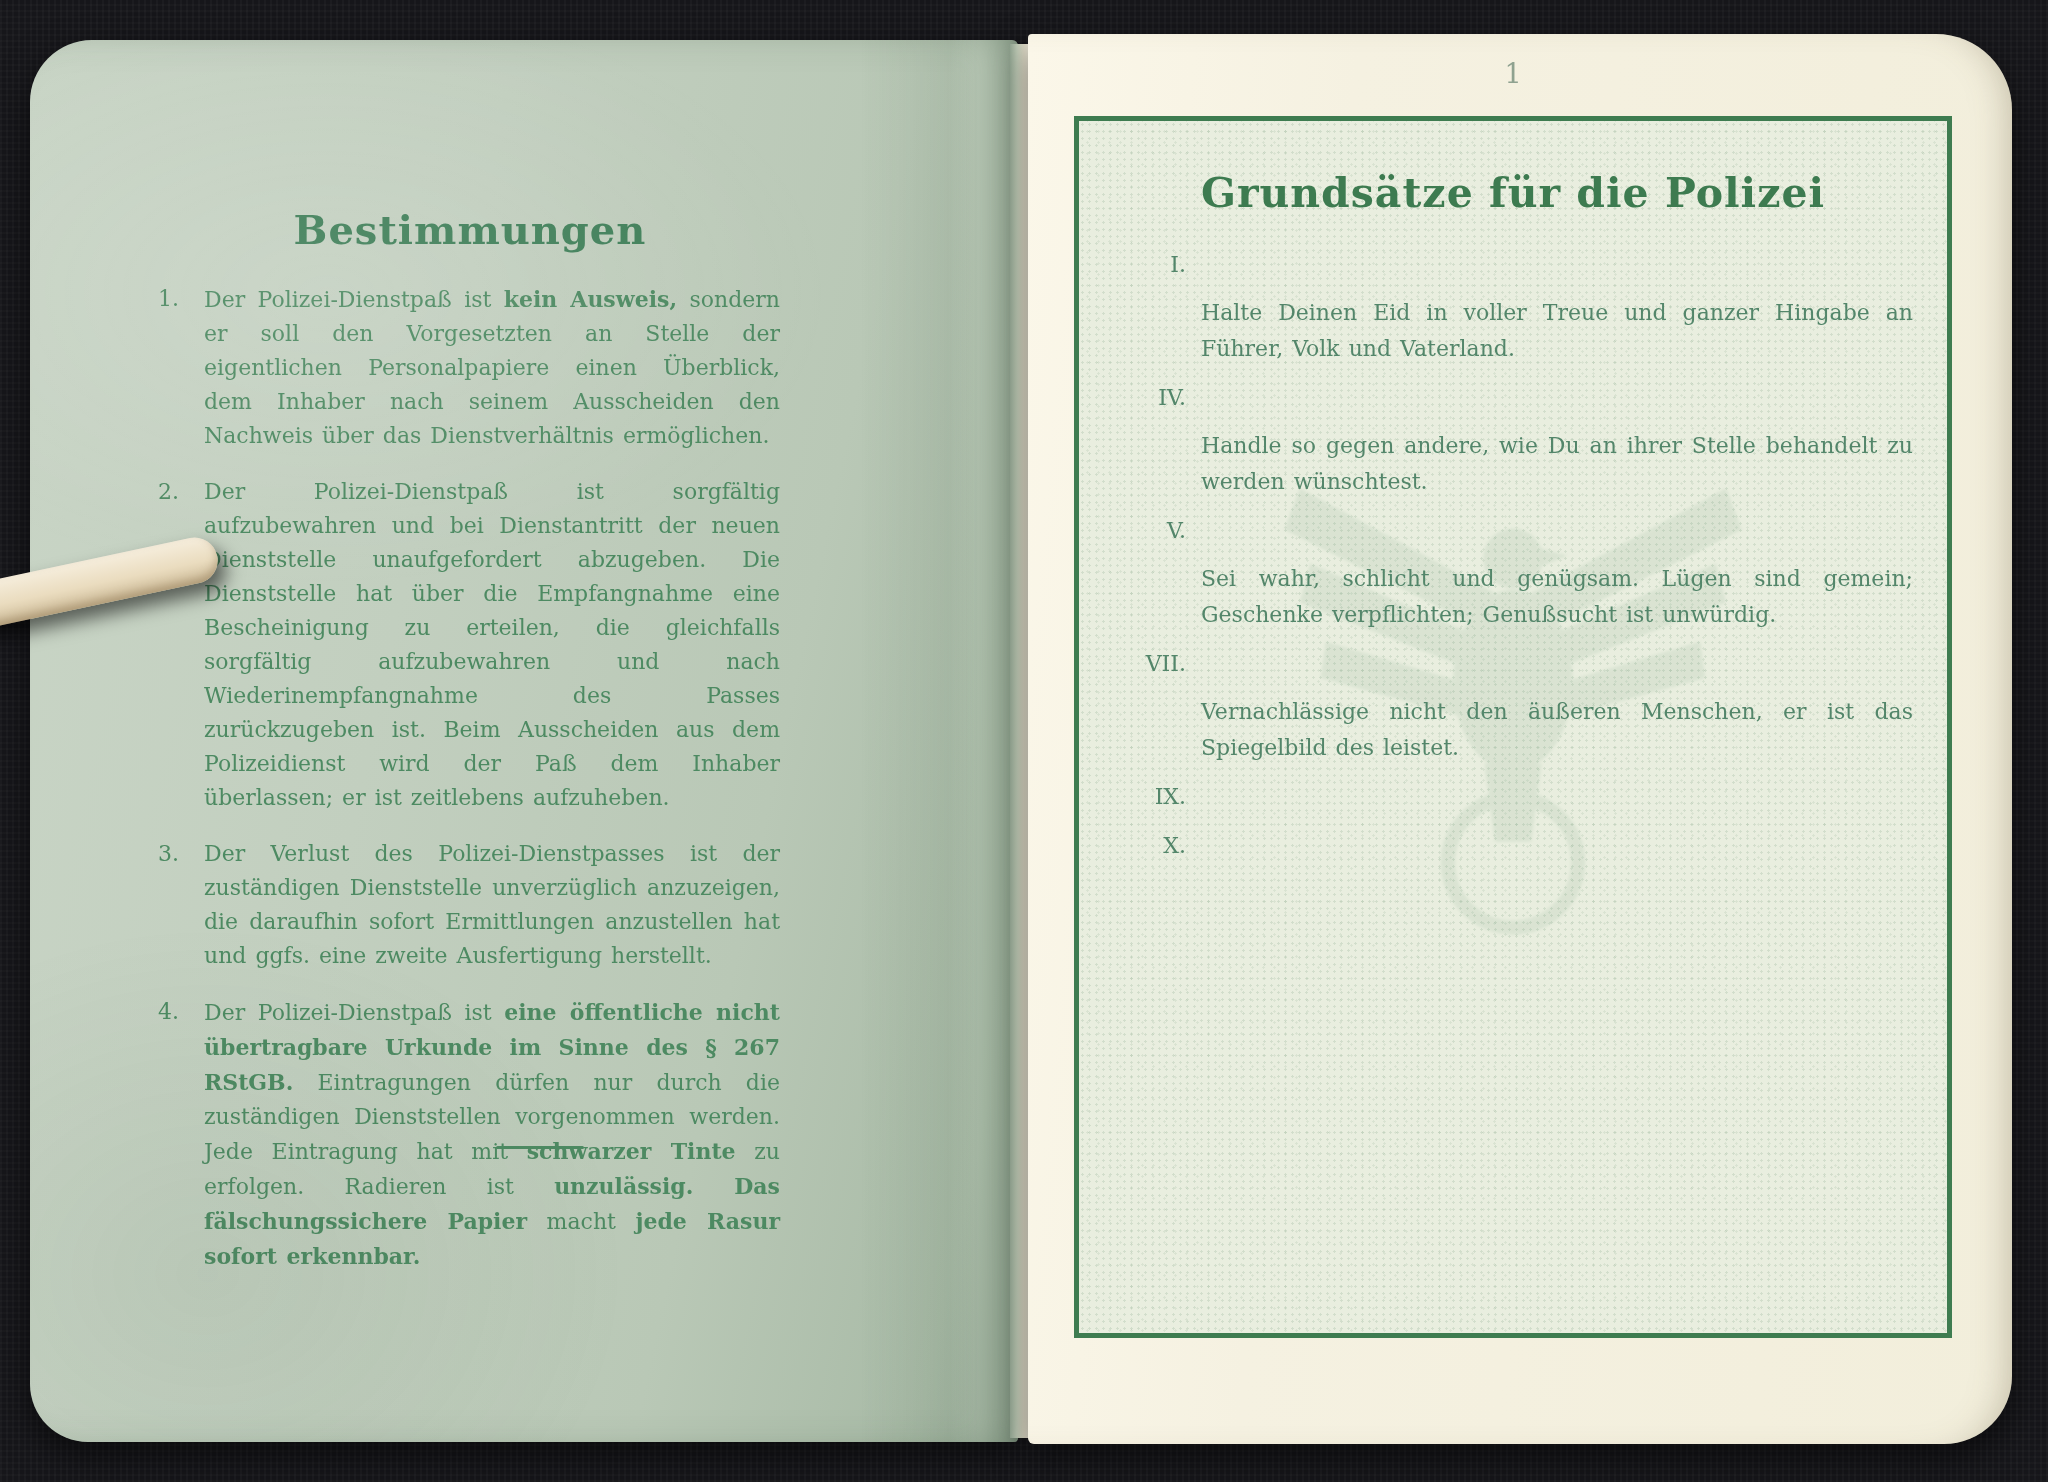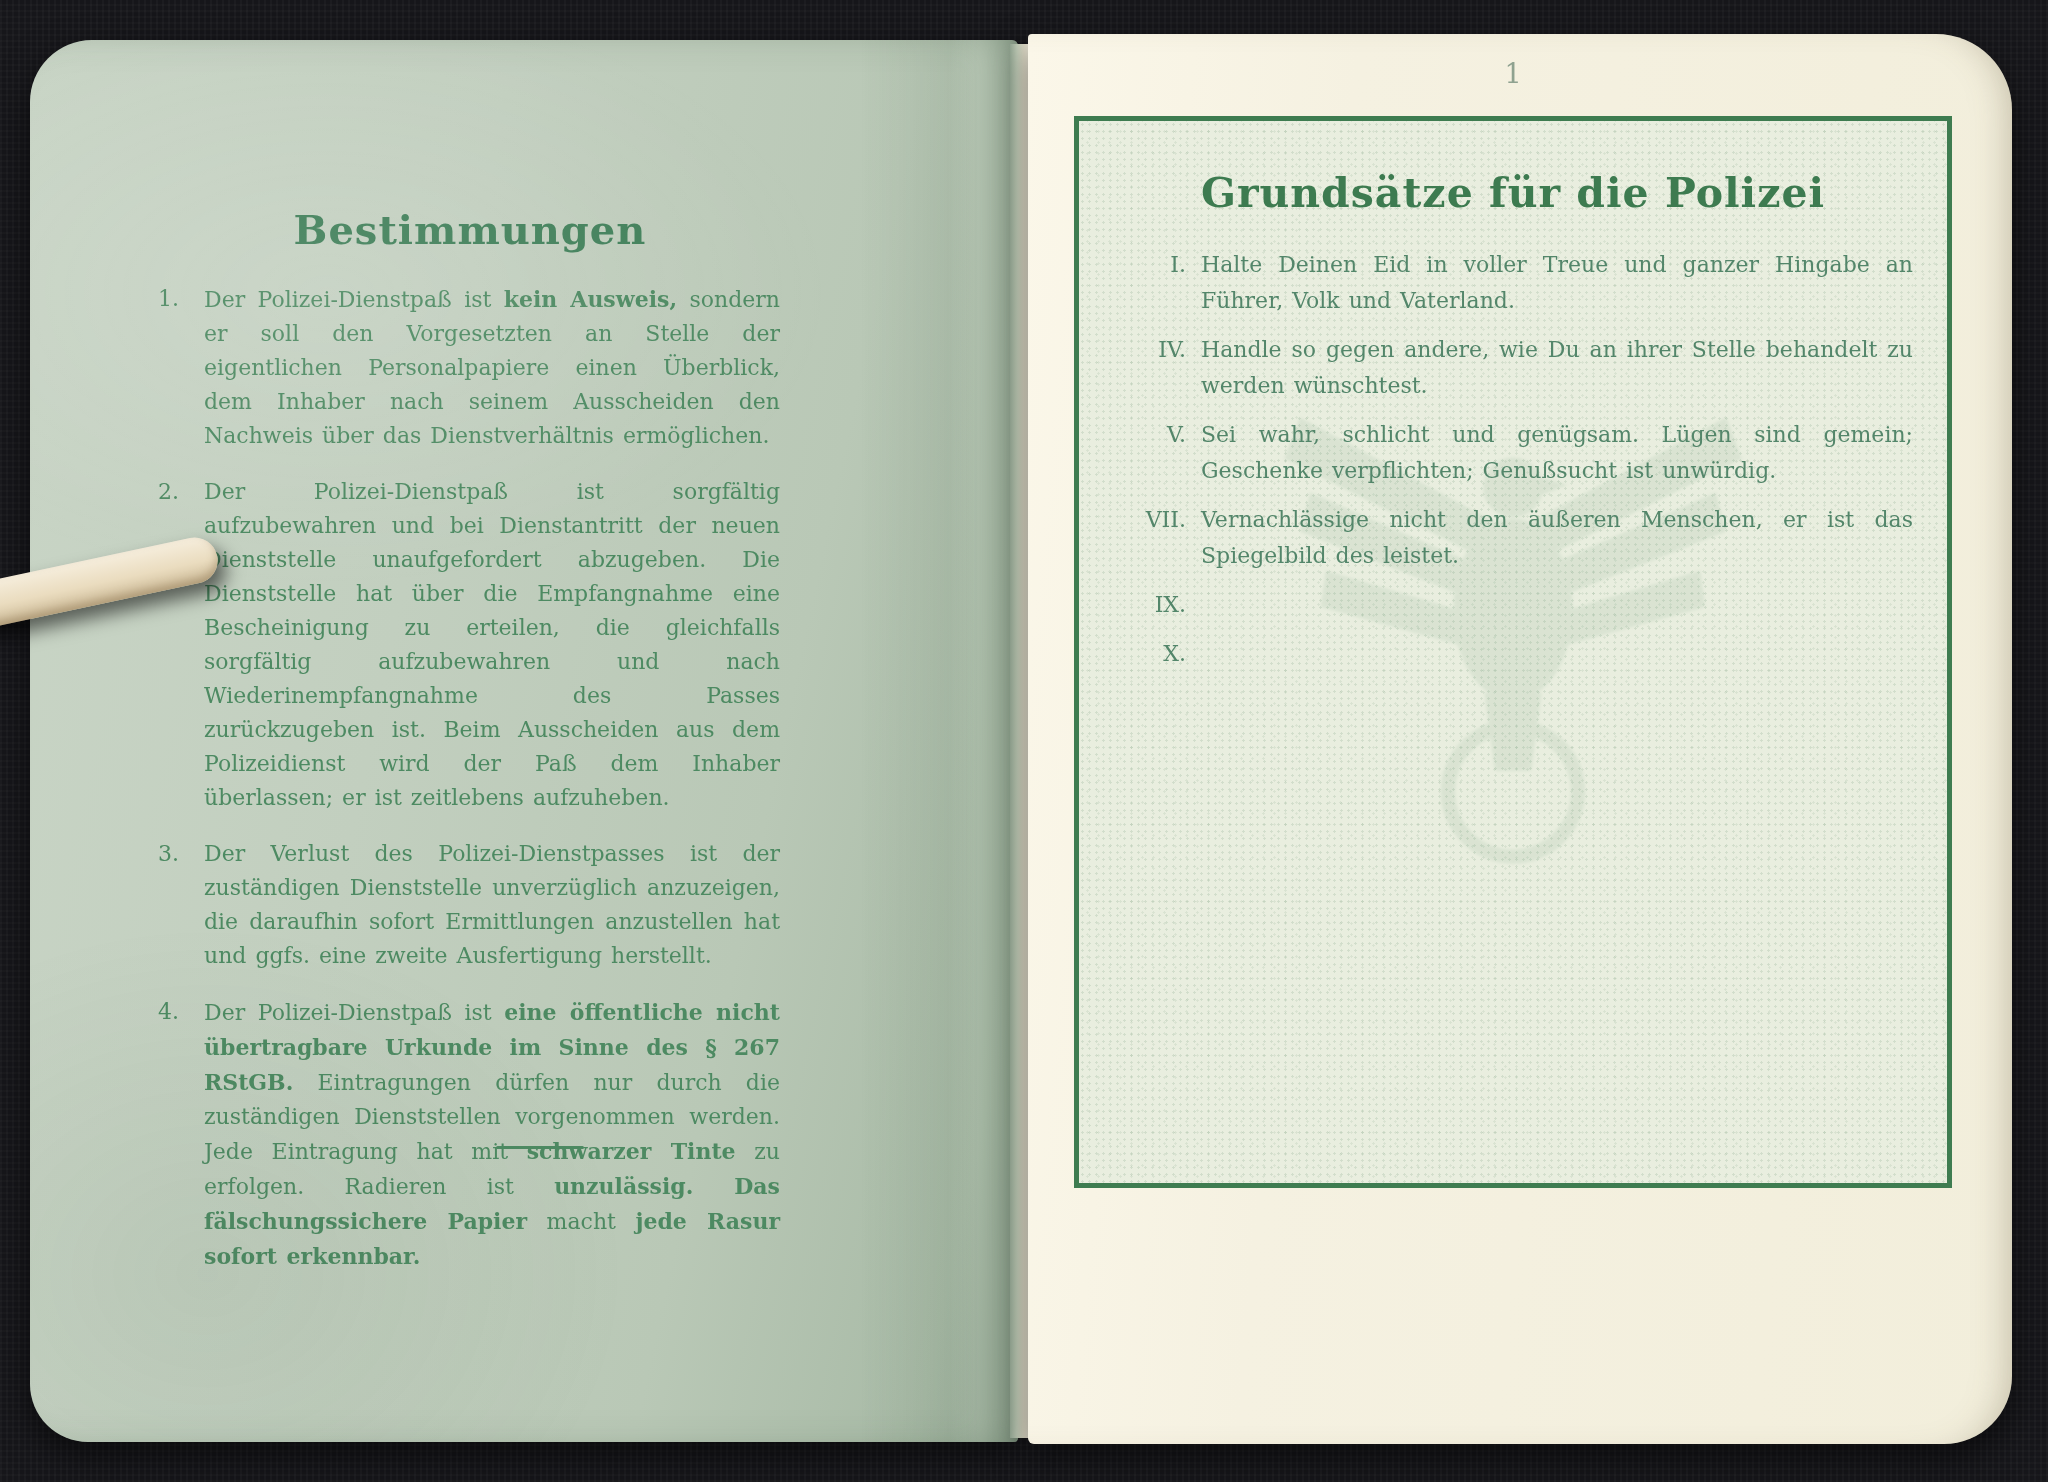--- a/index.html
+++ b/index.html
@@ -65,7 +65,7 @@
     text-align:center;font-size:27px;color:#8fa290;
   }
   .rp-frame{
-    position:absolute;left:46px;top:82px;width:878px;height:1072px;
+    position:absolute;left:46px;top:82px;width:878px;height:1222px;
     box-sizing:border-box;border:5px solid #3e7c50;
     background-color:#e9eedf;
     background-image:

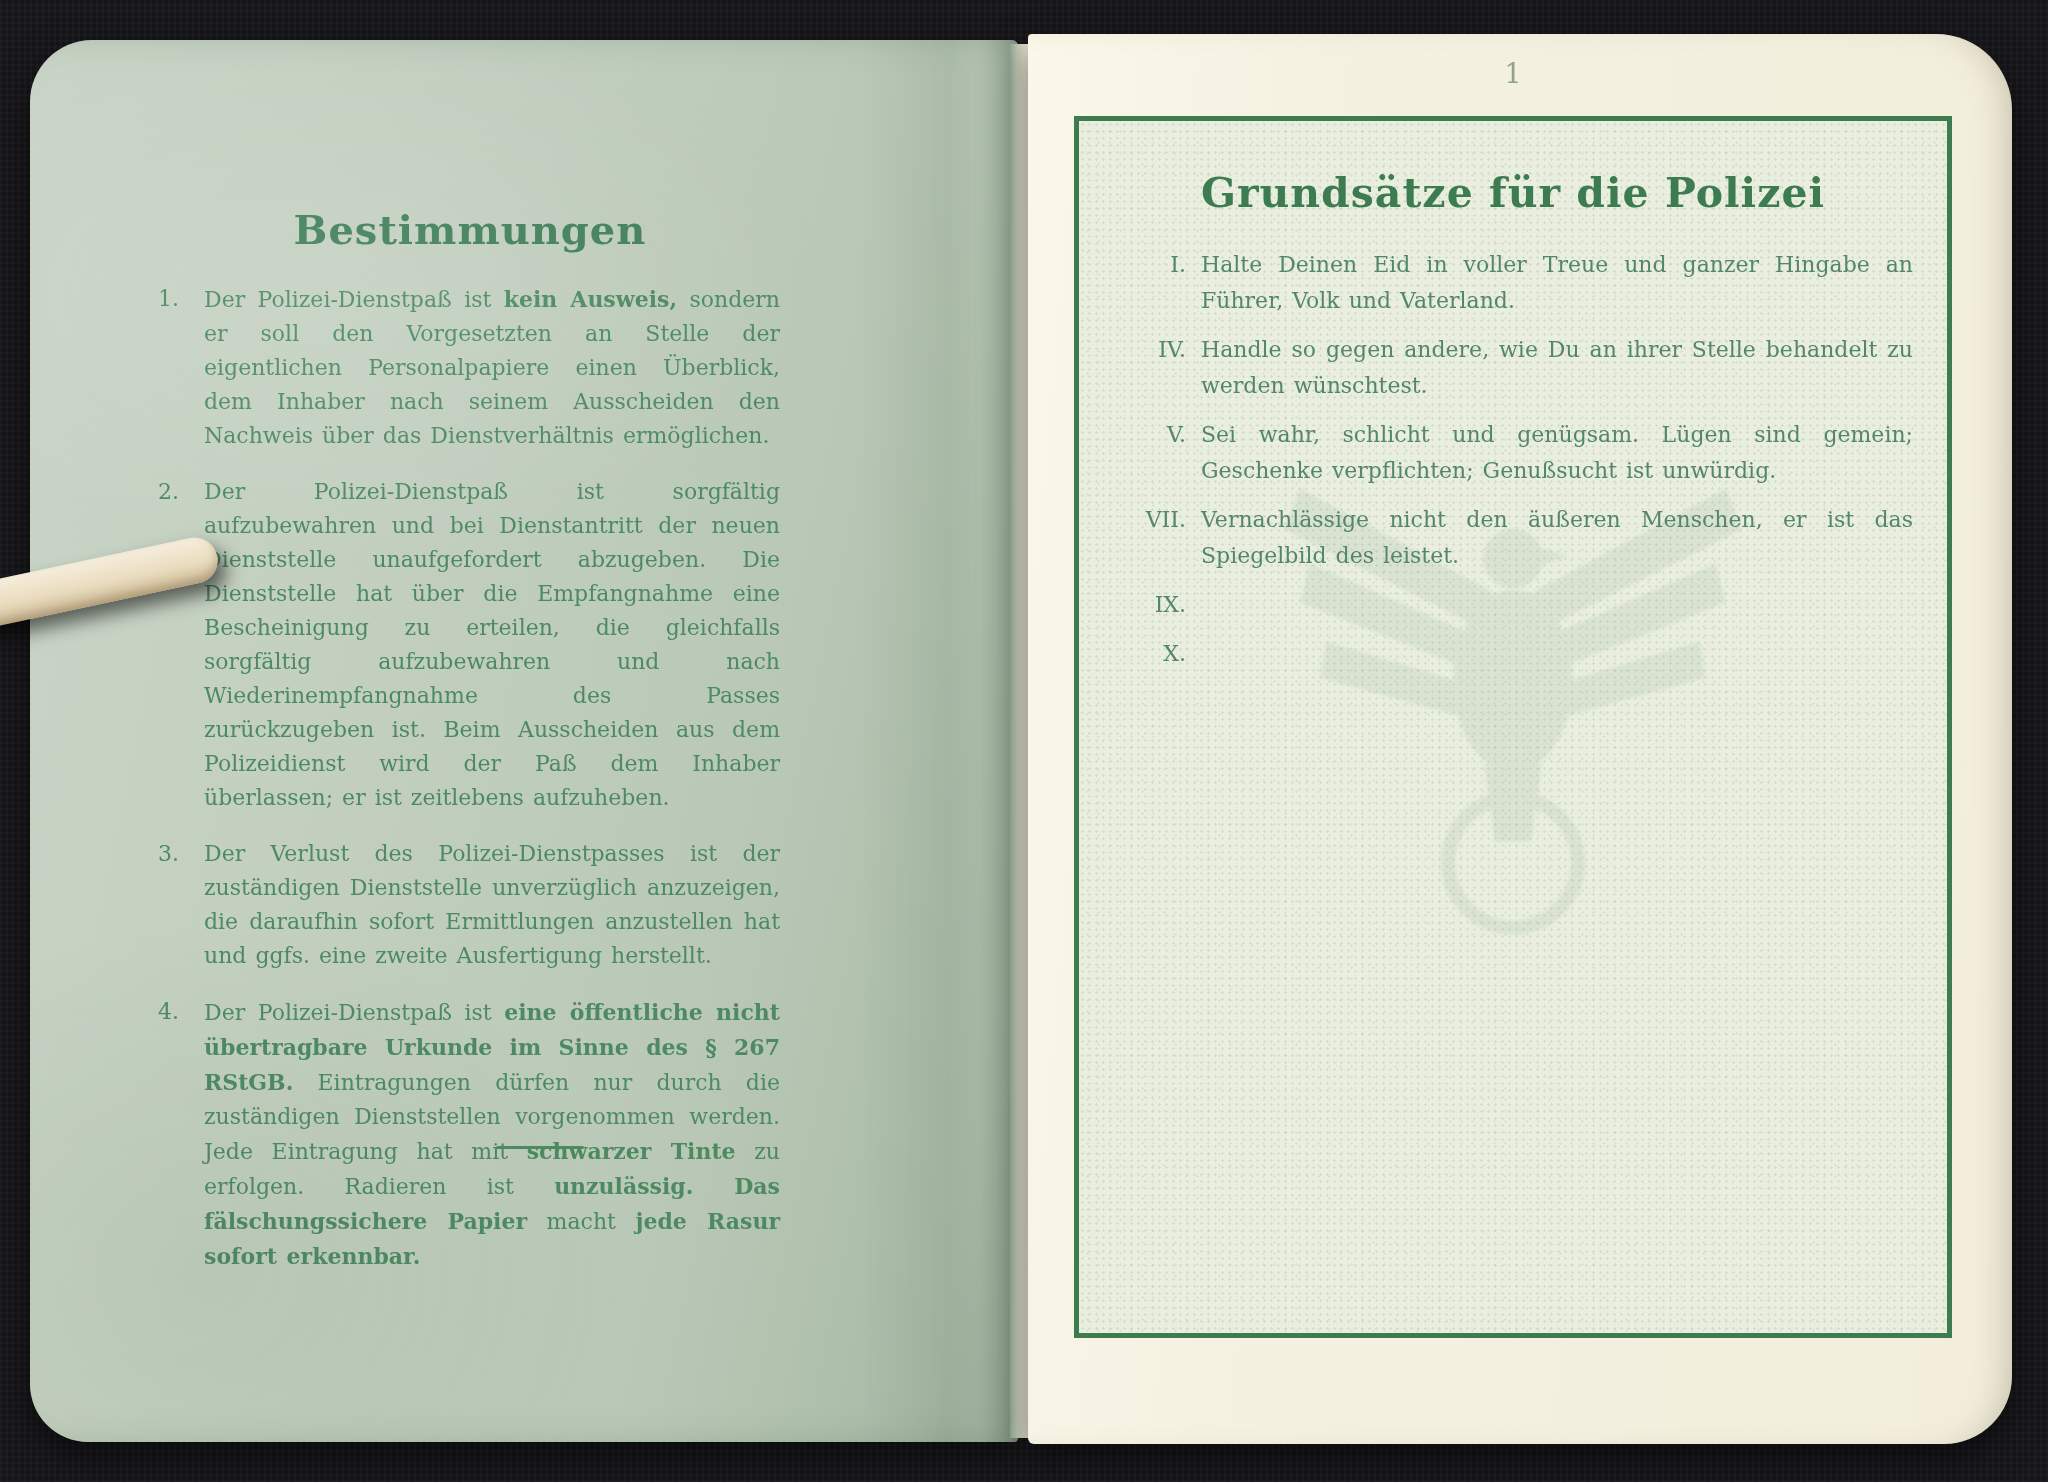--- a/index.html
+++ b/index.html
@@ -87,7 +87,7 @@
   }
   .rp-list li{display:flex;margin-bottom:13px;}
   .rp-numeral{flex:none;width:88px;text-align:right;padding-right:15px;box-sizing:border-box;}
-  .rp-txt{flex:1;text-align:justify;}
+  .rp-txt{flex:1;text-align:justify;margin-top:48px;}
 
   
   .watermark{

